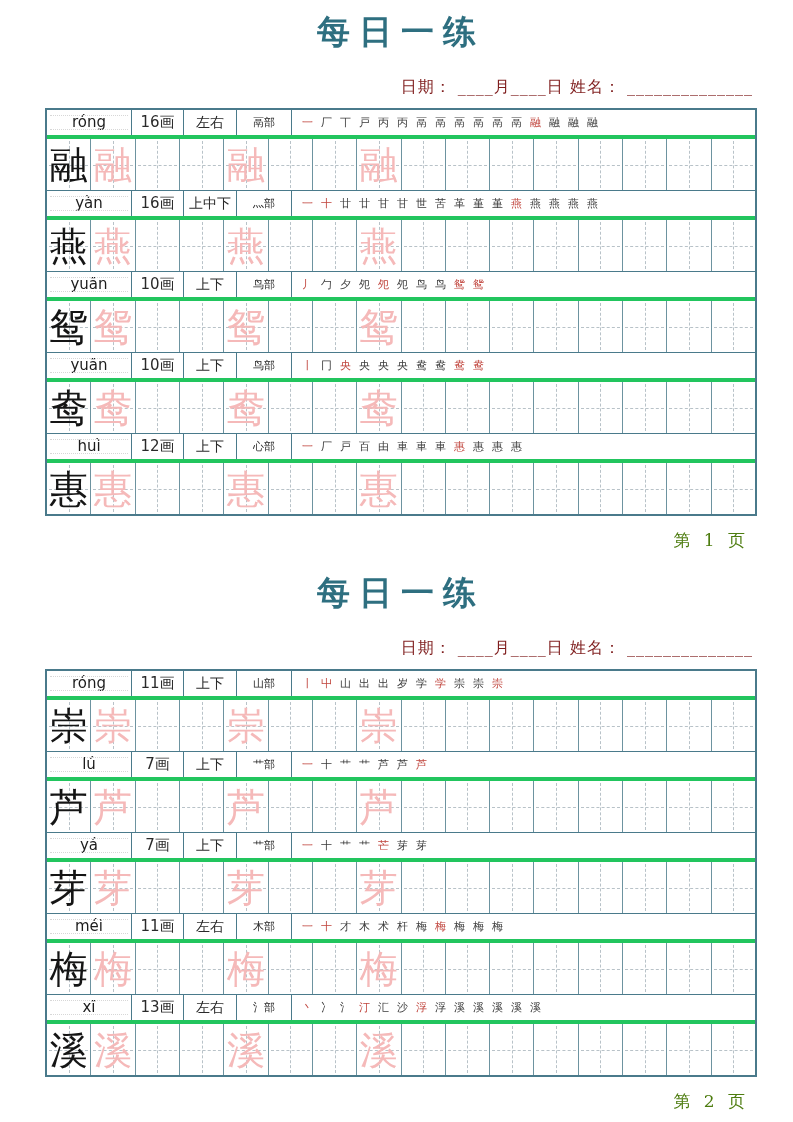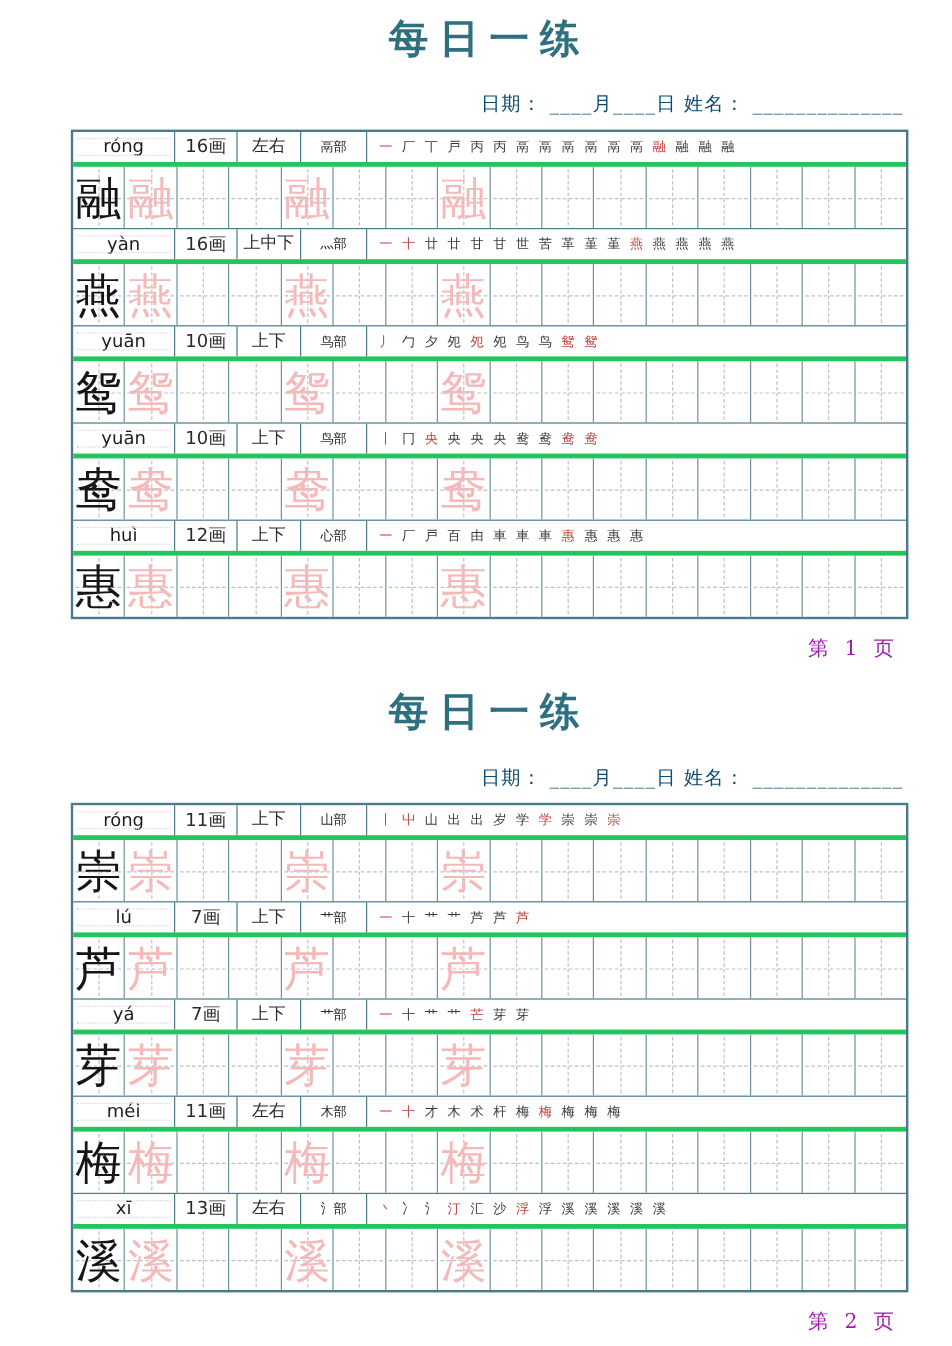--- a/index.html
+++ b/index.html
@@ -5,7 +5,7 @@
   html,body{margin:0;padding:0;background:#ffffff;}
   body{width:793px;height:1122px;overflow:hidden;
        font-family:"DejaVu Sans","Liberation Sans",sans-serif;}
-  .page{height:561px;box-sizing:border-box;position:relative;overflow:hidden;margin-left:14px;}
+  .page{height:561px;box-sizing:border-box;position:relative;overflow:hidden;}
   .title{text-align:center;padding-top:11px;font-family:"DejaVu Serif","Liberation Serif",serif;
          font-weight:bold;font-size:33px;color:#2e6f80;letter-spacing:9px;text-indent:9px;line-height:42px;}
   .dateline{text-align:right;padding:24px 40px 0 0;color:#0c4a6e;font-size:16px;

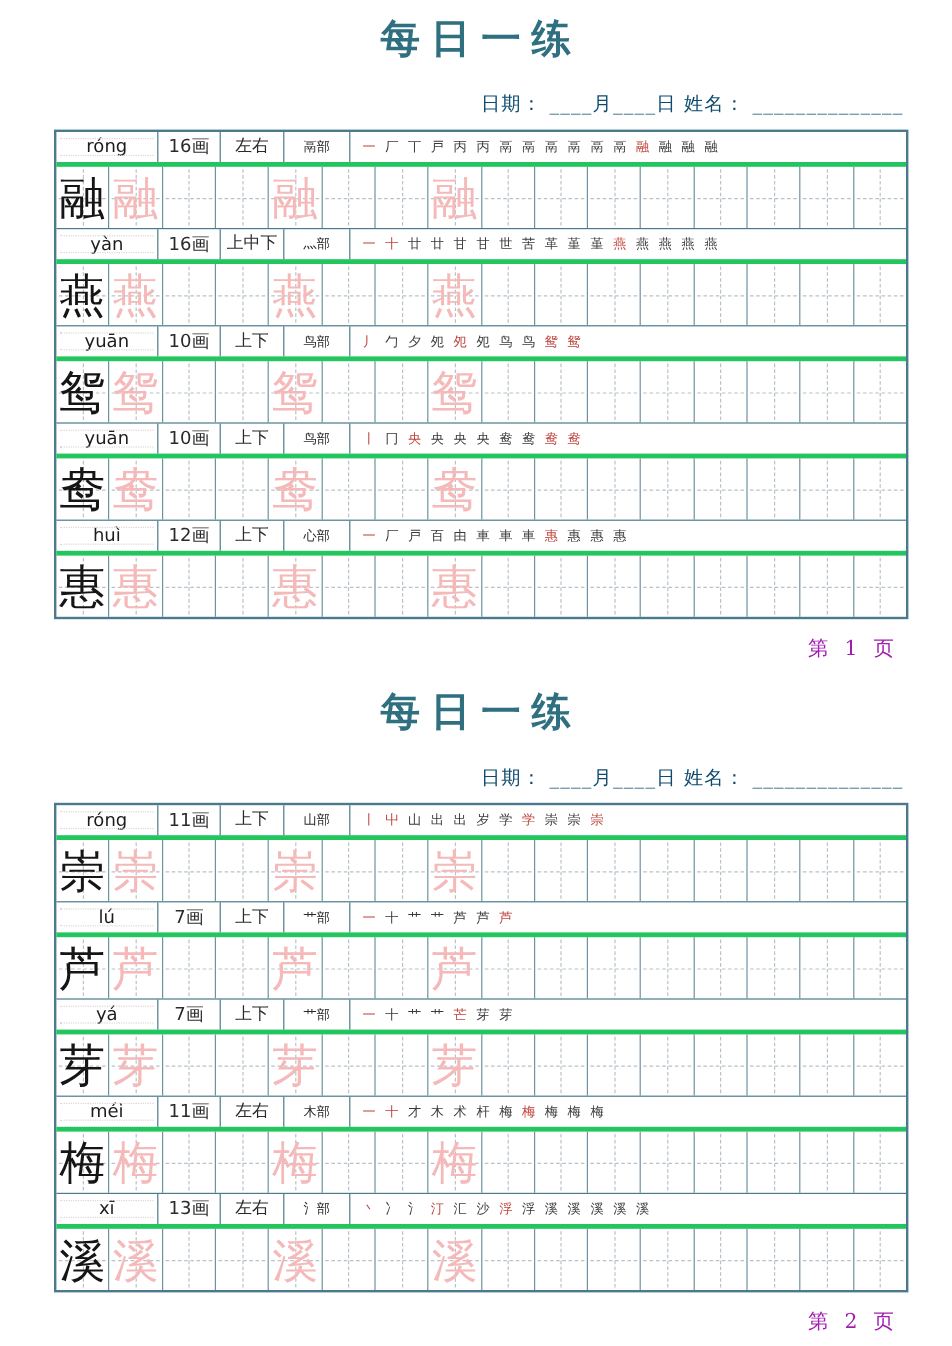--- a/index.html
+++ b/index.html
@@ -8,7 +8,7 @@
   .page{height:561px;box-sizing:border-box;position:relative;overflow:hidden;}
   .title{text-align:center;padding-top:11px;font-family:"DejaVu Serif","Liberation Serif",serif;
          font-weight:bold;font-size:33px;color:#2e6f80;letter-spacing:9px;text-indent:9px;line-height:42px;}
-  .dateline{text-align:right;padding:24px 40px 0 0;color:#0c4a6e;font-size:16px;
+  .dateline{text-align:right;padding:24px 40px 0 0;color:#7f1d1d;font-size:16px;
             font-family:"DejaVu Serif","Liberation Serif",serif;letter-spacing:1px;}
   .table{margin:10px 36px 0 45px;border:2px solid #4a7a8b;background:#fff;}
   .group-header{display:flex;height:25px;line-height:25px;border-bottom:4px solid #22c55e;

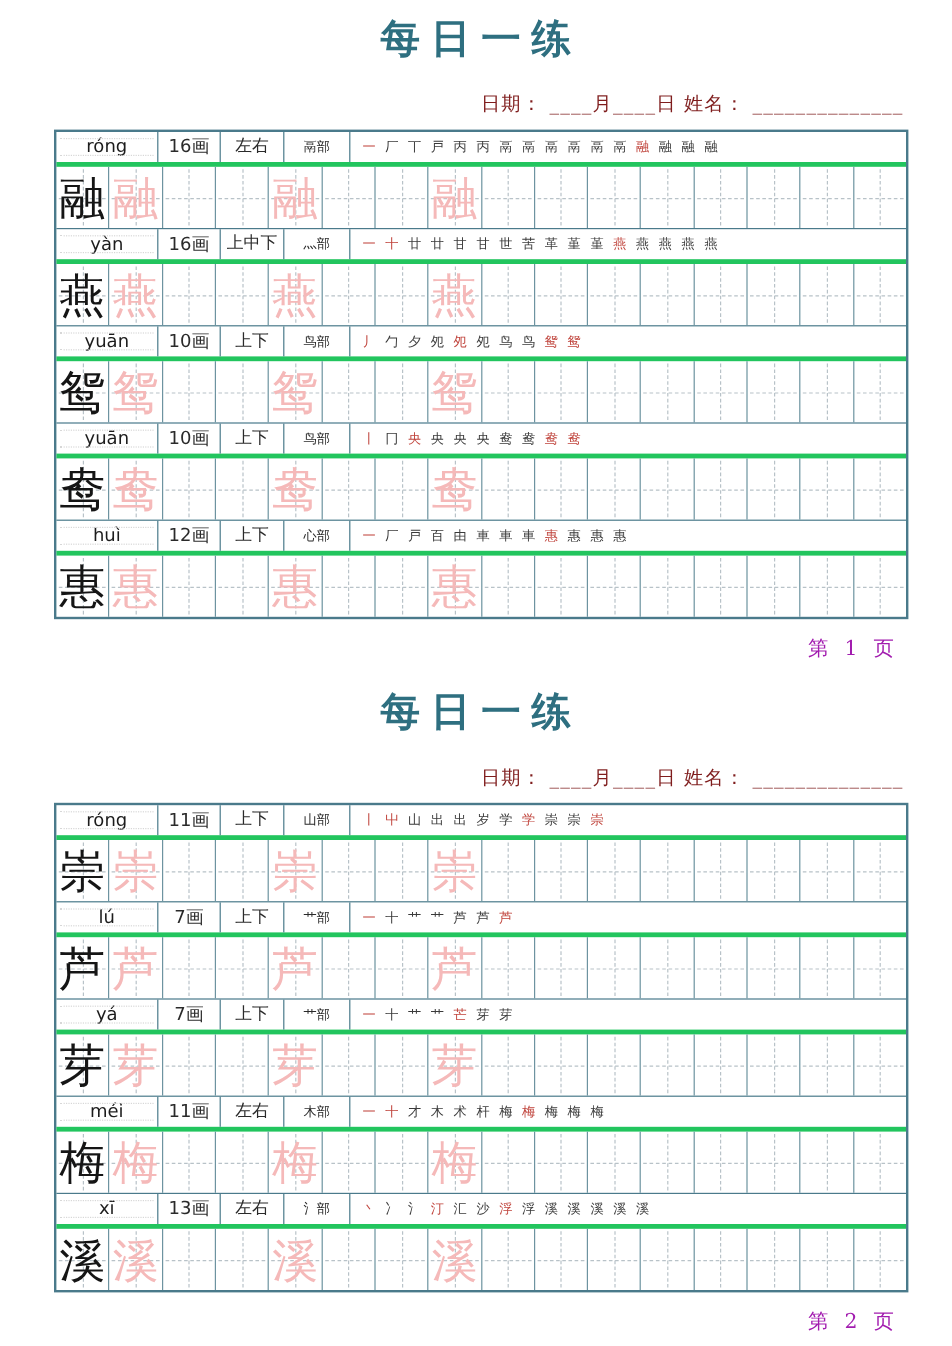--- a/index.html
+++ b/index.html
@@ -35,7 +35,7 @@
       font-family:"DejaVu Serif","Liberation Serif",serif;font-size:38px;line-height:1;}
   .ch.black{color:#151515;}
   .ch.trace{color:#f5b9b9;}
-  .footer{text-align:right;padding:13px 44px 0 0;color:#a21caf;font-size:17px;
+  .footer{text-align:right;padding:13px 44px 0 0;color:#4d7c0f;font-size:17px;
           font-family:"DejaVu Serif","Liberation Serif",serif;letter-spacing:4px;}
 </style>
 </head>

